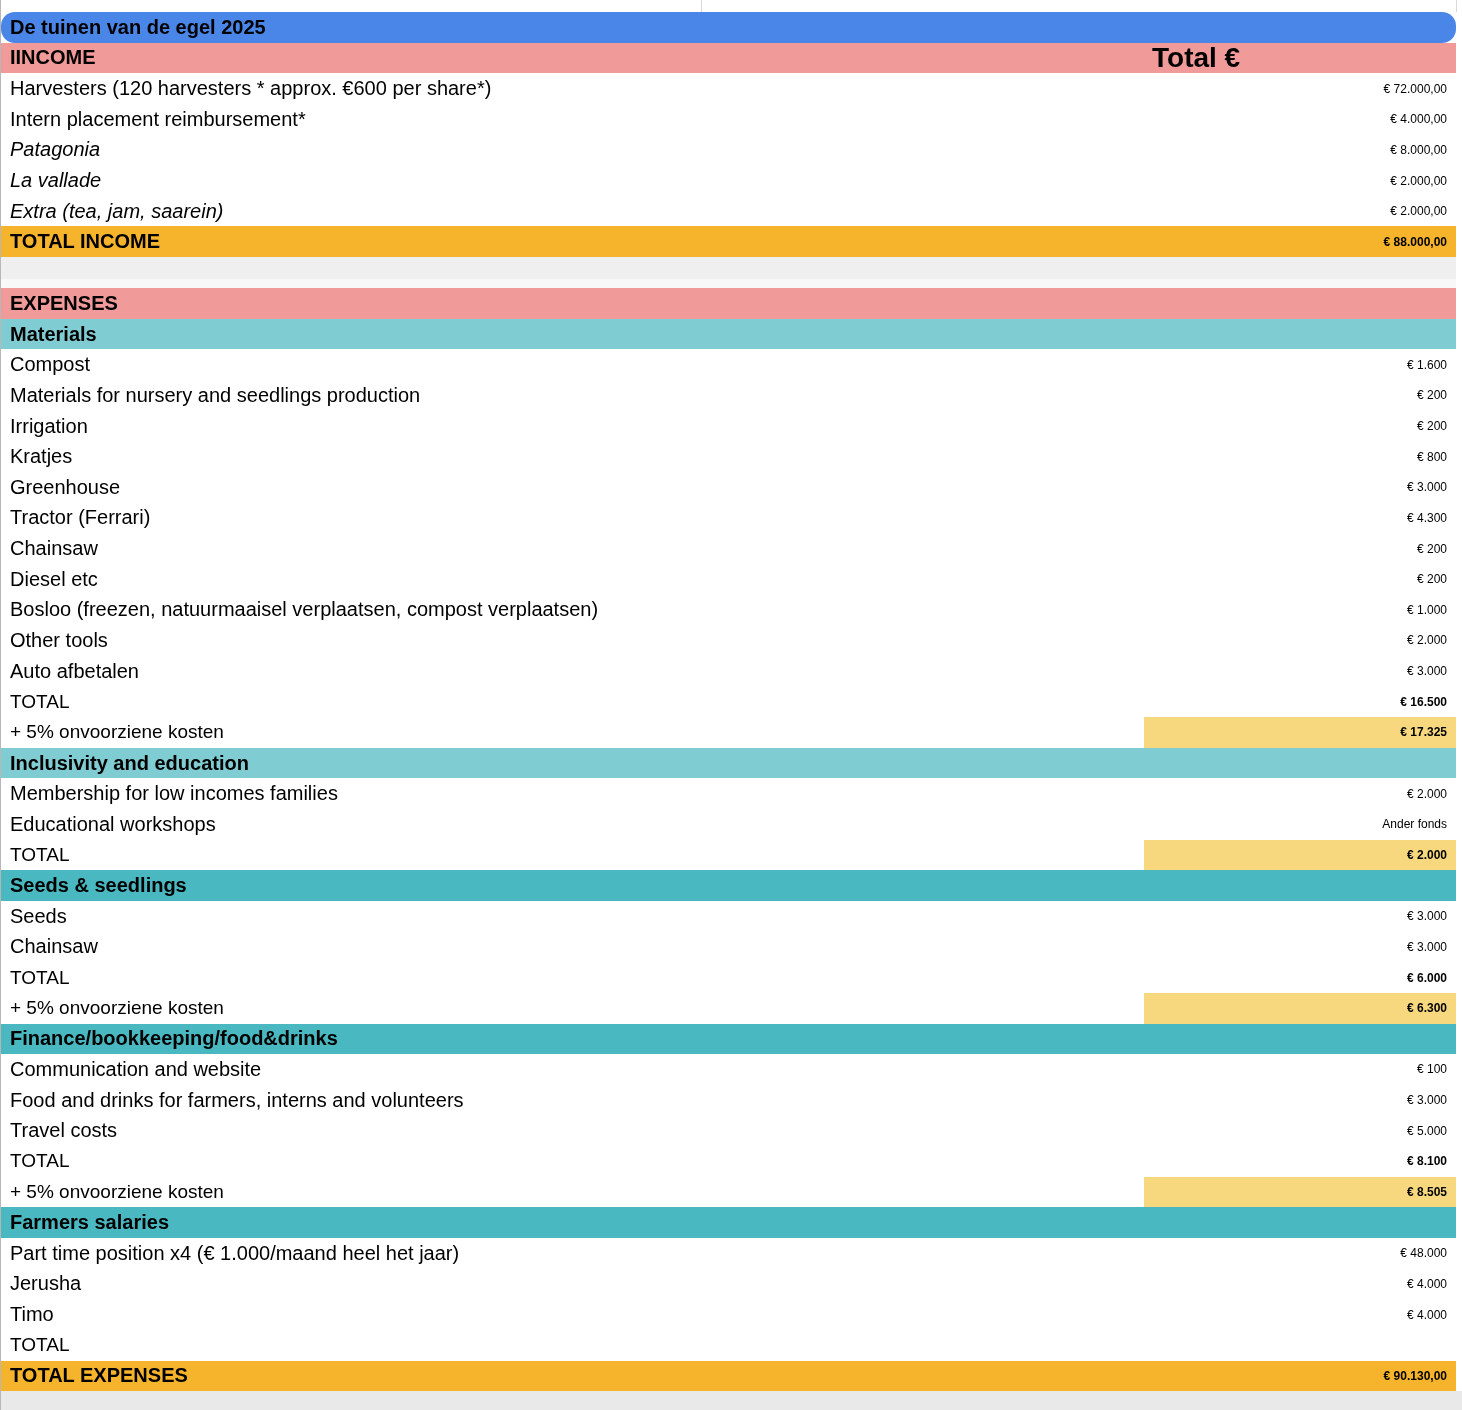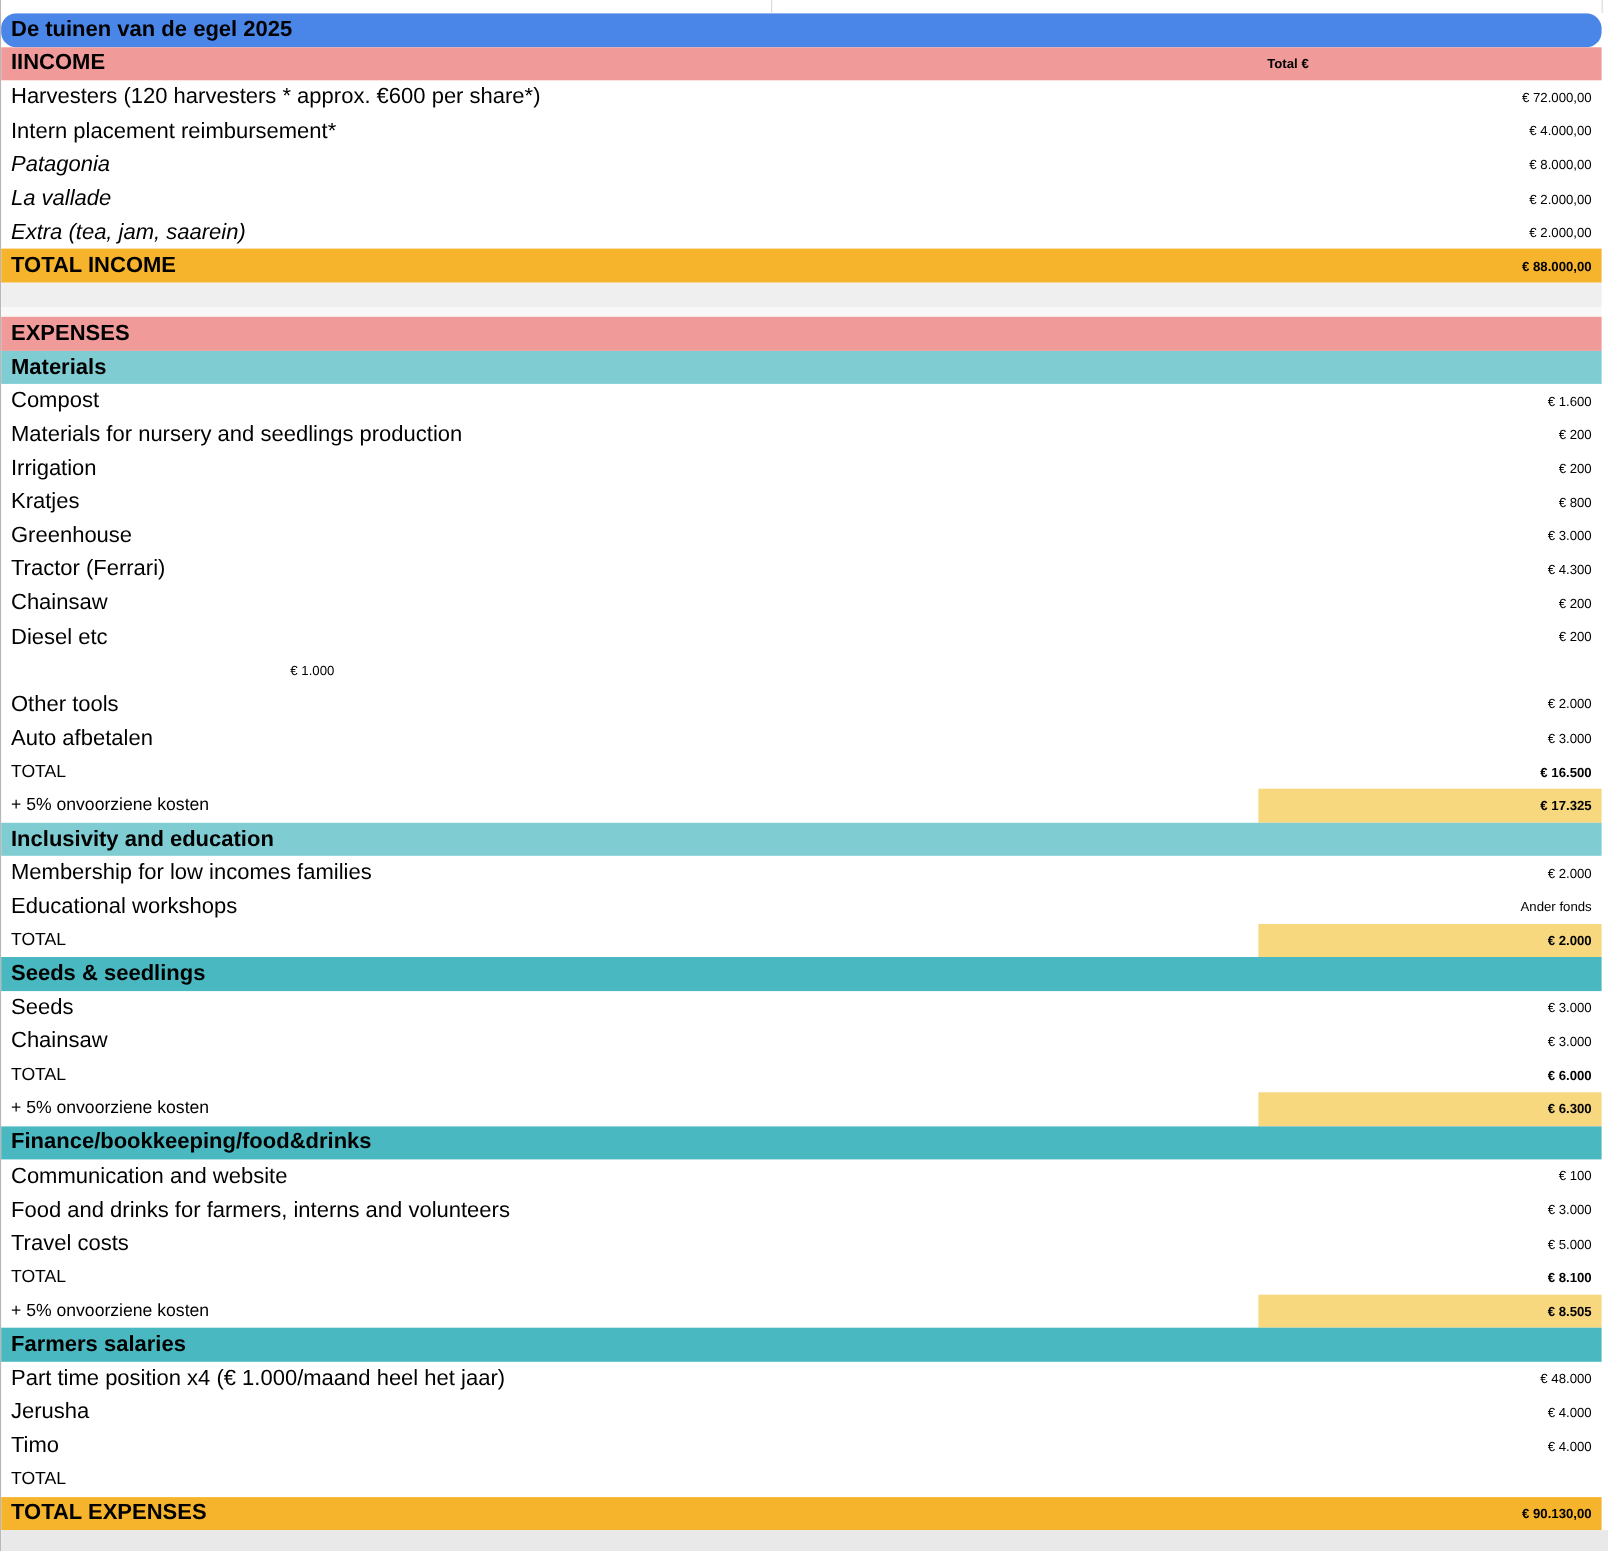--- a/index.html
+++ b/index.html
@@ -18,7 +18,7 @@
   .cell { display:flex; align-items:center; min-width:0; }
   .cell.label { flex:1; padding-left:9px; font-size:20px; white-space:nowrap; overflow:hidden; }
   .cell.value { width:312px; justify-content:flex-end; padding-right:9px; font-size:12px; white-space:nowrap; }
-  .cell.value-left { width:312px; padding-left:8px; font-size:12px; white-space:nowrap; }
+  .cell.value-left { width:312px; padding-left:8px; font-size:28px; white-space:nowrap; }
   .bold { font-weight:bold; }
   .italic { font-style:italic; }
   .cell.small { font-size:16px;text-align:right; }

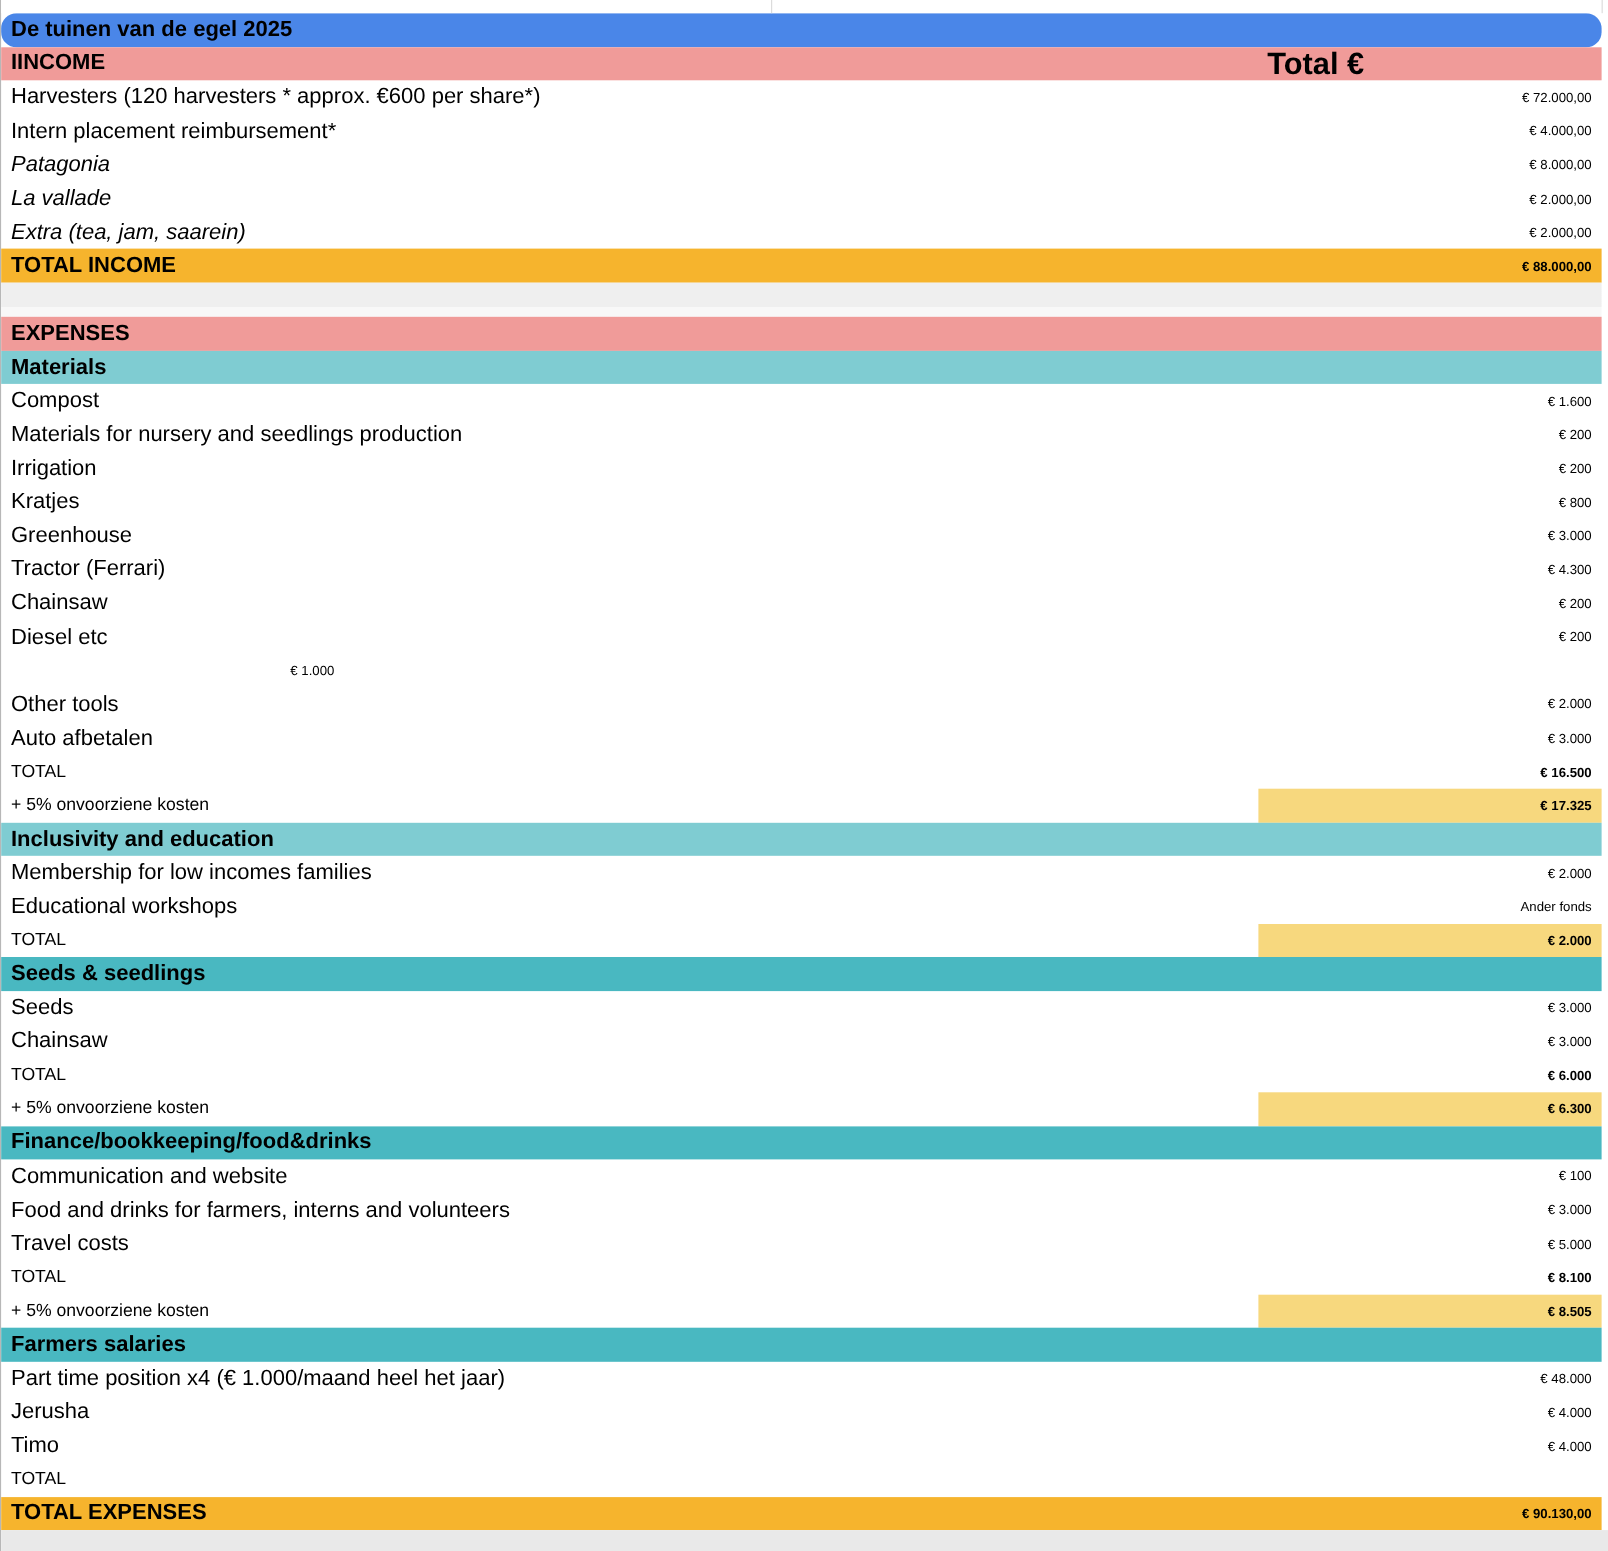--- a/index.html
+++ b/index.html
@@ -106,6 +106,7 @@
         <div class="cell label">Diesel etc</div>
         <div class="cell value">€ 200</div>
       </div><div class="row">
+        <div class="cell label">Bosloo (freezen, natuurmaaisel verplaatsen, compost verplaatsen)</div>
         <div class="cell value">€ 1.000</div>
       </div><div class="row">
         <div class="cell label">Other tools</div>

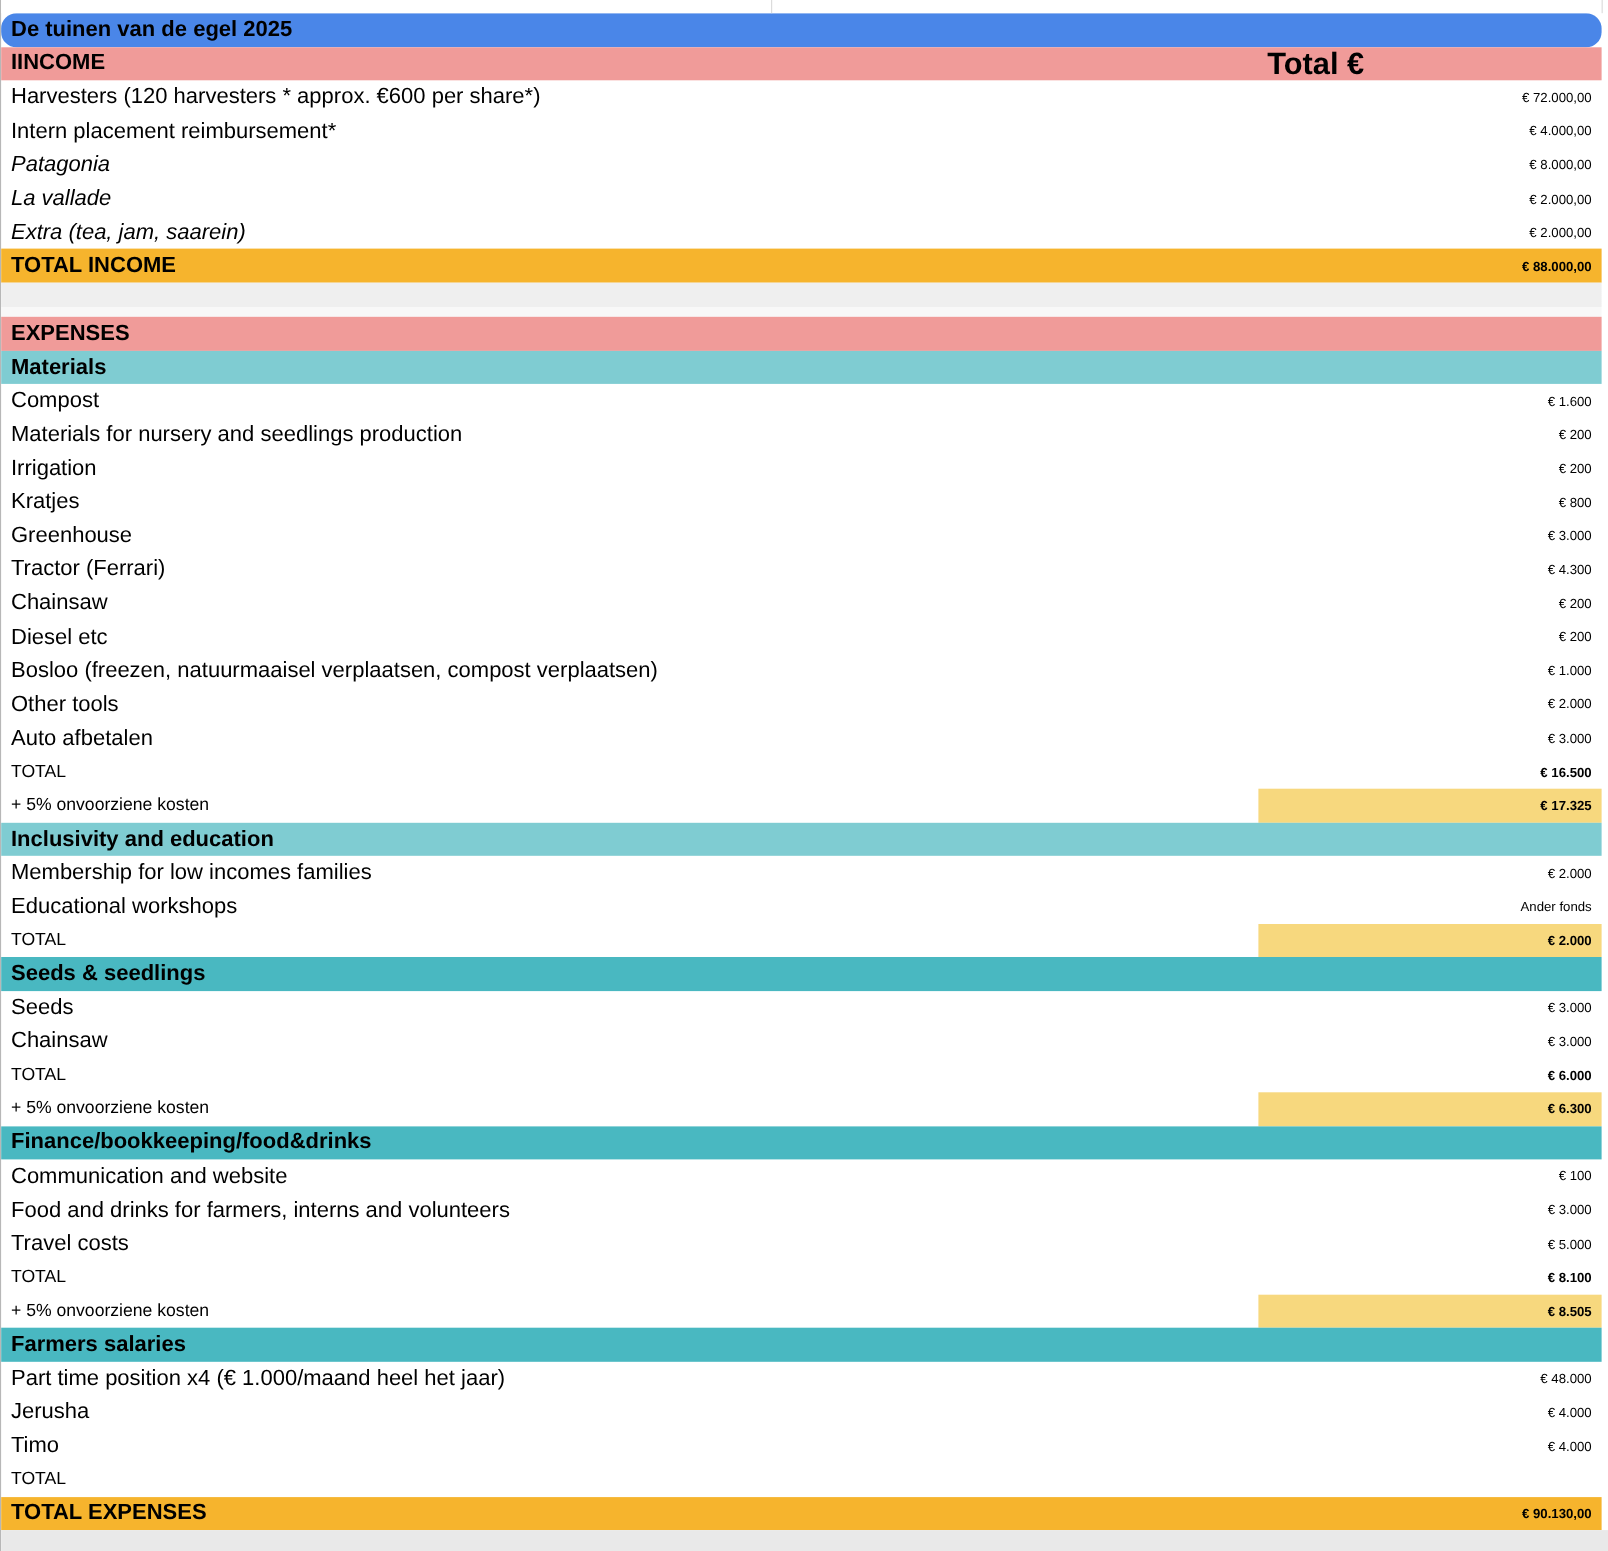--- a/index.html
+++ b/index.html
@@ -21,7 +21,7 @@
   .cell.value-left { width:312px; padding-left:8px; font-size:28px; white-space:nowrap; }
   .bold { font-weight:bold; }
   .italic { font-style:italic; }
-  .cell.small { font-size:16px;text-align:right; }
+  .cell.small { font-size:19px;text-align:right; }
   .blue { background:var(--header_blue);border-radius:14px; }
   .pink { background:var(--header_pink); }
   .orange { background:var(--total_orange); }

